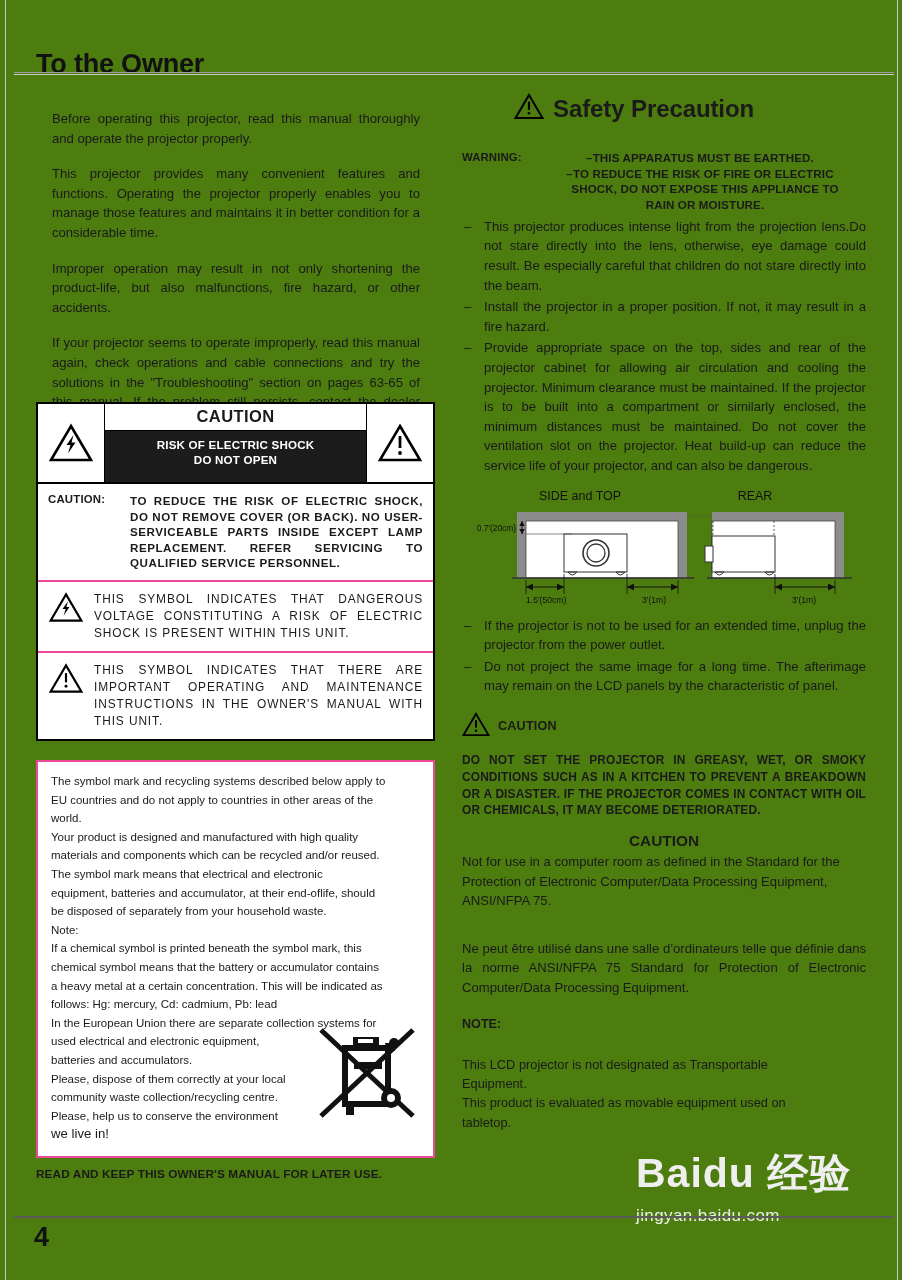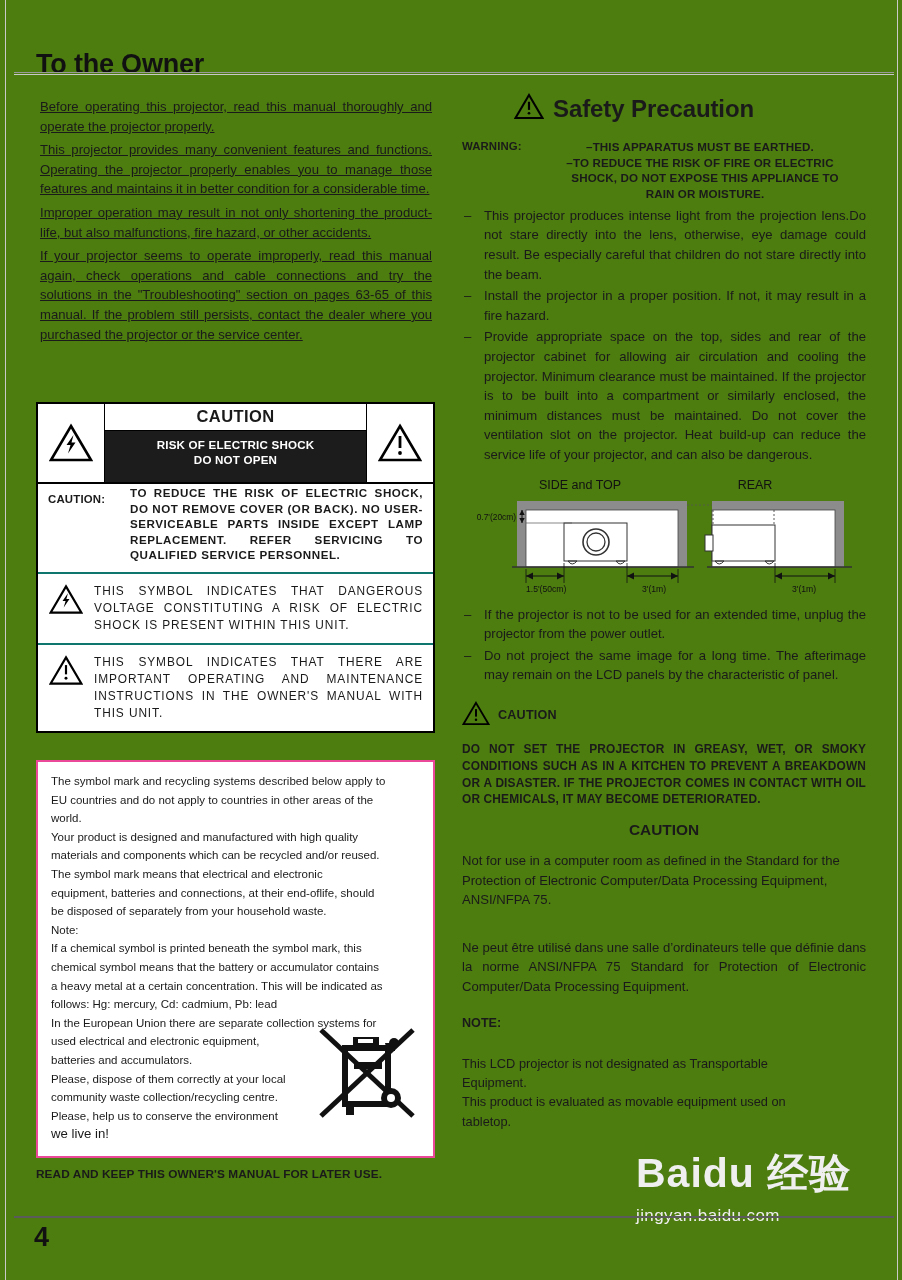--- a/index.html
+++ b/index.html
@@ -37,10 +37,9 @@
   .col-right { position:absolute; left:462px; top:93px; width:404px; }
 
   p.body {
-    margin:4px; font-size:13.1px; line-height:19.6px;
+    margin:16px; font-size:13.1px; line-height:19.6px;
     text-align:justify; text-justify:inter-word;
     hyphens:none;
-    text-decoration:underline;
   }
   p.body + p.body { margin-top:0px; }
 

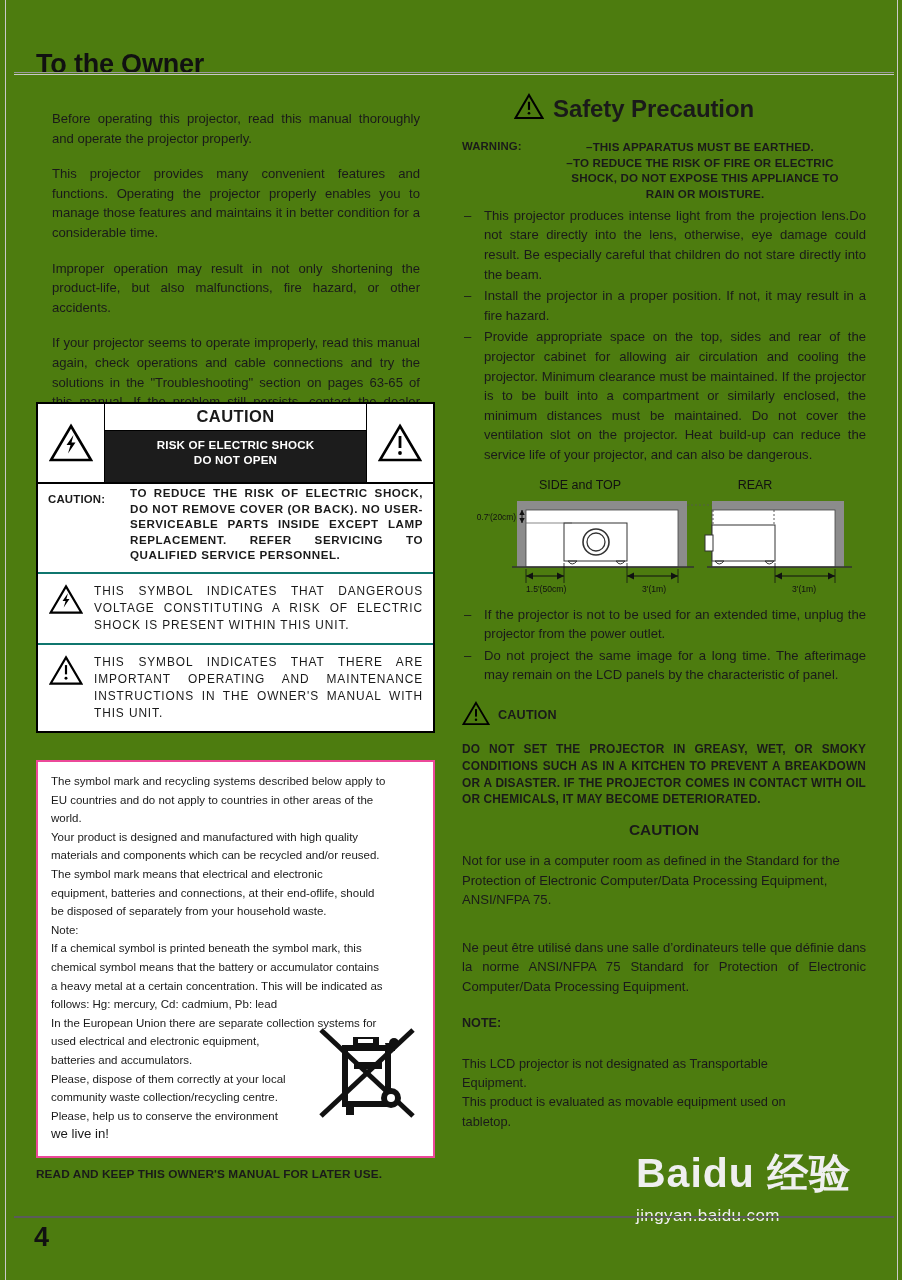--- a/index.html
+++ b/index.html
@@ -98,7 +98,7 @@
   .safety-head { display:flex; align-items:center; gap:9px; margin-left:52px; }
   .safety-head .txt { font-size:24px; font-weight:bold; letter-spacing:-0.1px; }
 
-  .warning-block { display:flex; margin-top:15px; }
+  .warning-block { display:flex; margin-top:26px; }
   .warning-label { width:72px; font-size:11.4px; font-weight:bold; padding-top:1px; letter-spacing:0.1px;}
   .warning-lines { flex:1; font-size:11.6px; font-weight:bold; line-height:15.7px; letter-spacing:0.12px;text-align:center; }
   .warning-lines .ind { display:block; padding-left:10px; text-indent:-10px; }

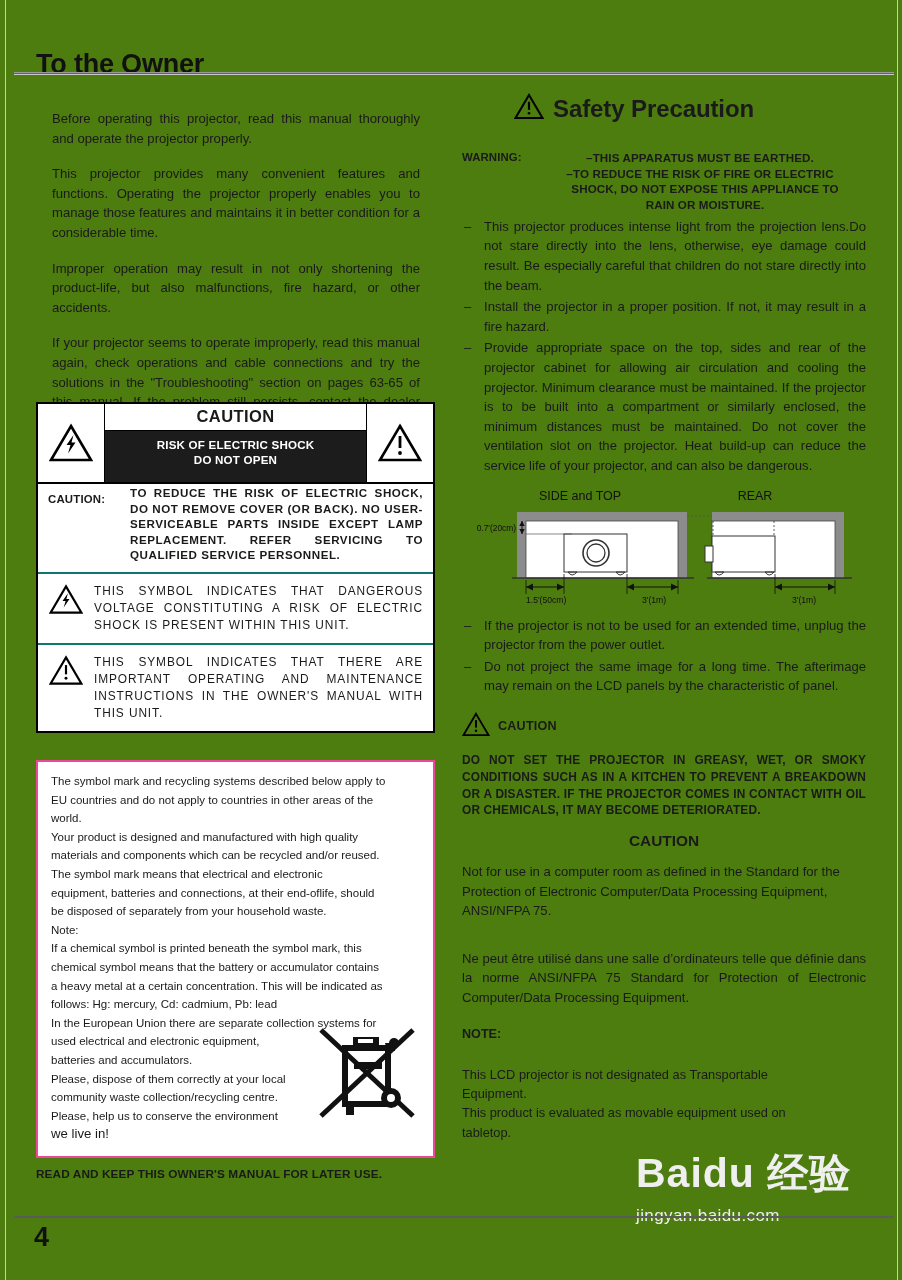--- a/index.html
+++ b/index.html
@@ -60,7 +60,7 @@
     font-size:11.6px; font-weight:bold; letter-spacing:0.2px;
     line-height:15px; padding:6px 0 4px;
   }
-  .cb-row { display:flex; border-bottom:2px solid #0f766e; }
+  .cb-row { display:flex; border-bottom:2px solid #ec4899; }
   .cb-row:last-child { border-bottom:none; }
   .cb-row-label {
     width:92px; padding:9px 0 9px 10px;

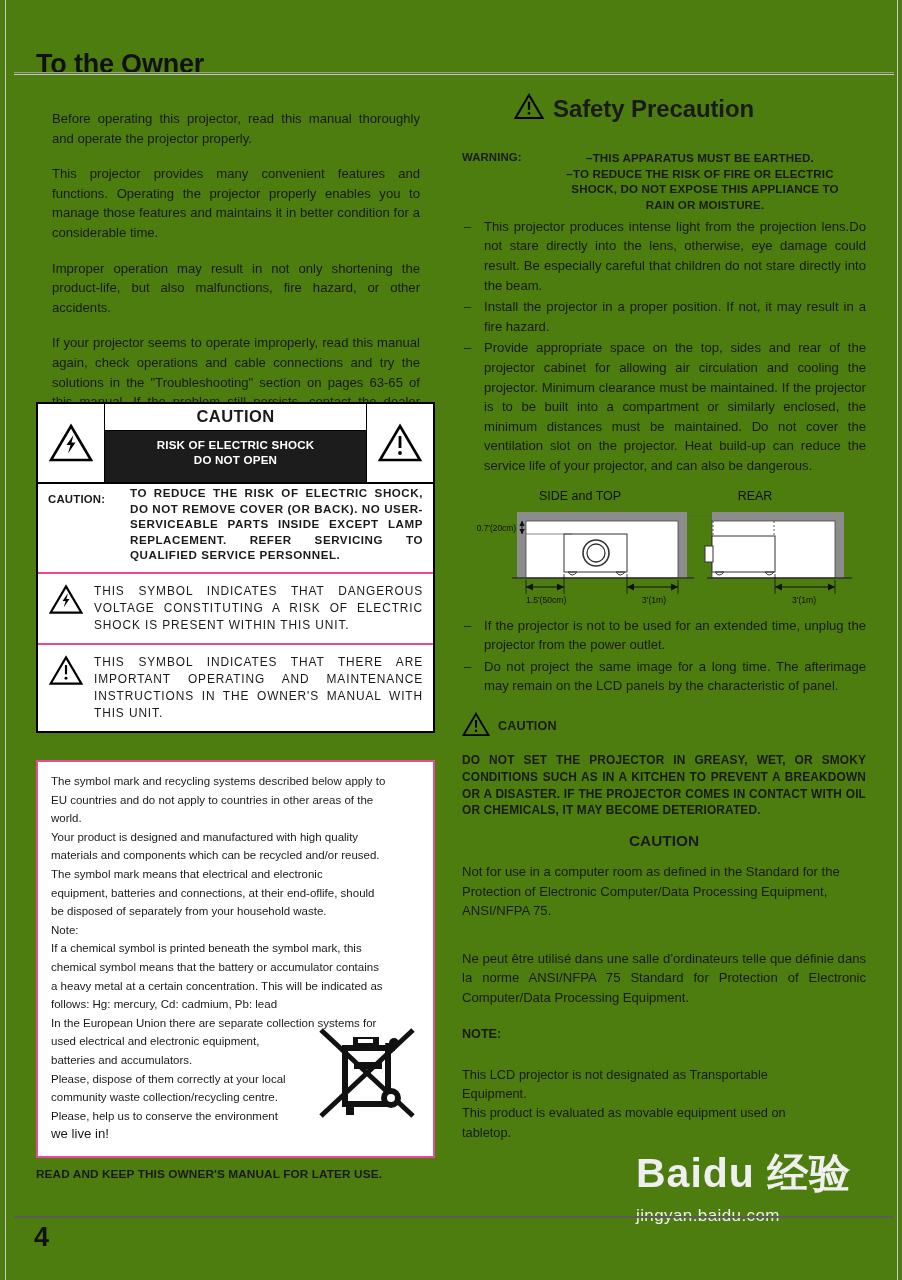--- a/index.html
+++ b/index.html
@@ -67,7 +67,7 @@
     font-size:11.4px; font-weight:bold; letter-spacing:0.2px;
   }
   .cb-row-text {
-    flex:1; padding:1px 10px 9px 0;
+    flex:1; padding:9px 10px 9px 0;
     font-size:11.6px; font-weight:bold; line-height:15.6px;
     letter-spacing:0.55px; text-align:justify;
   }

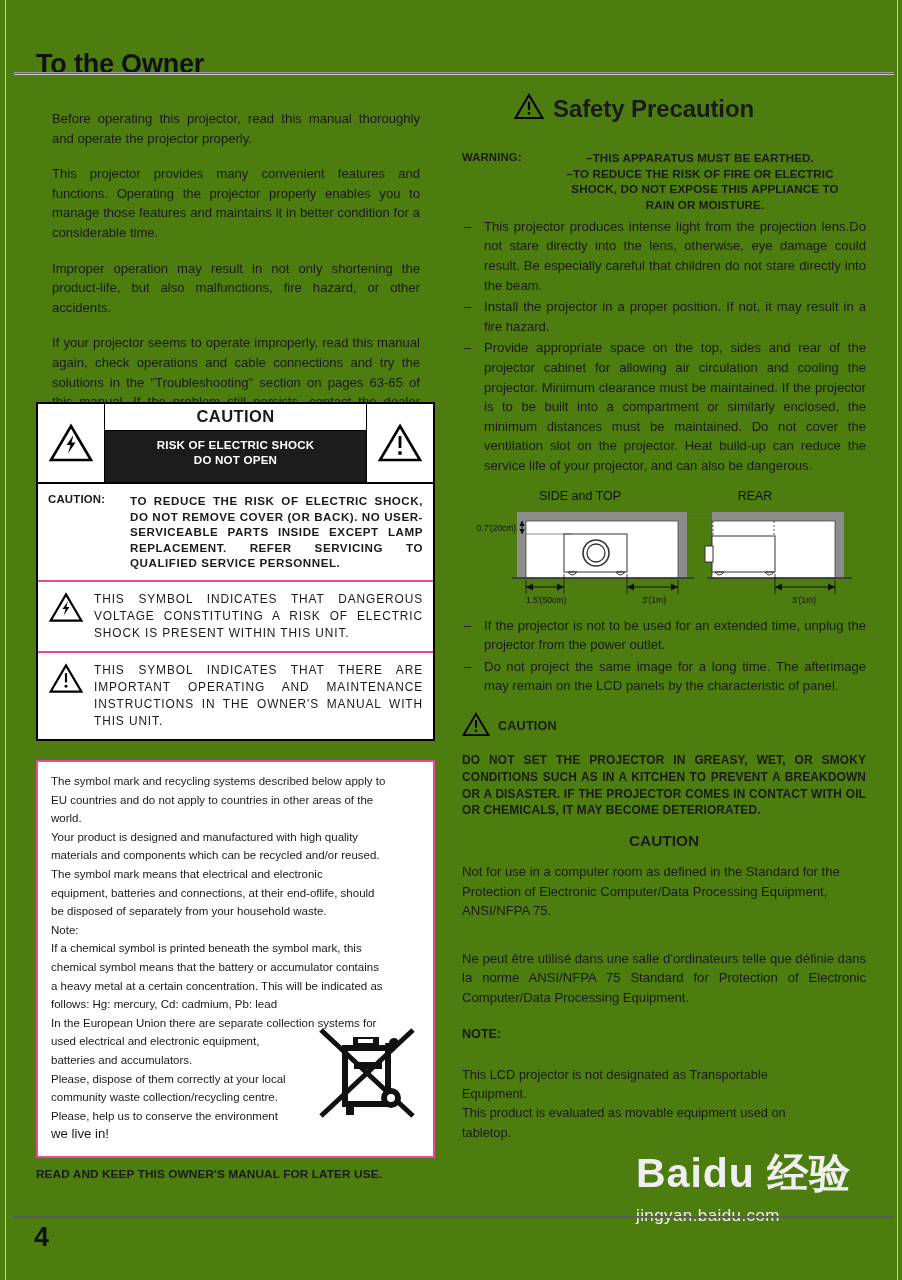--- a/index.html
+++ b/index.html
@@ -123,7 +123,7 @@
     text-align:justify; letter-spacing:0.15px;
   }
   .caution-center { text-align:center; font-size:15.4px; font-weight:bold; margin-top:13px; }
-  .plain-para { font-size:13.1px; line-height:19.6px; margin-top:12px; }
+  .plain-para { font-size:13.1px; line-height:19.6px; margin-top:2px; }
   .plain-para.just { text-align:justify; }
   .note-label { font-size:12.6px; font-weight:bold; margin-top:19px; }
   .note-body { font-size:12.8px; line-height:19.4px;margin-top:24px; }

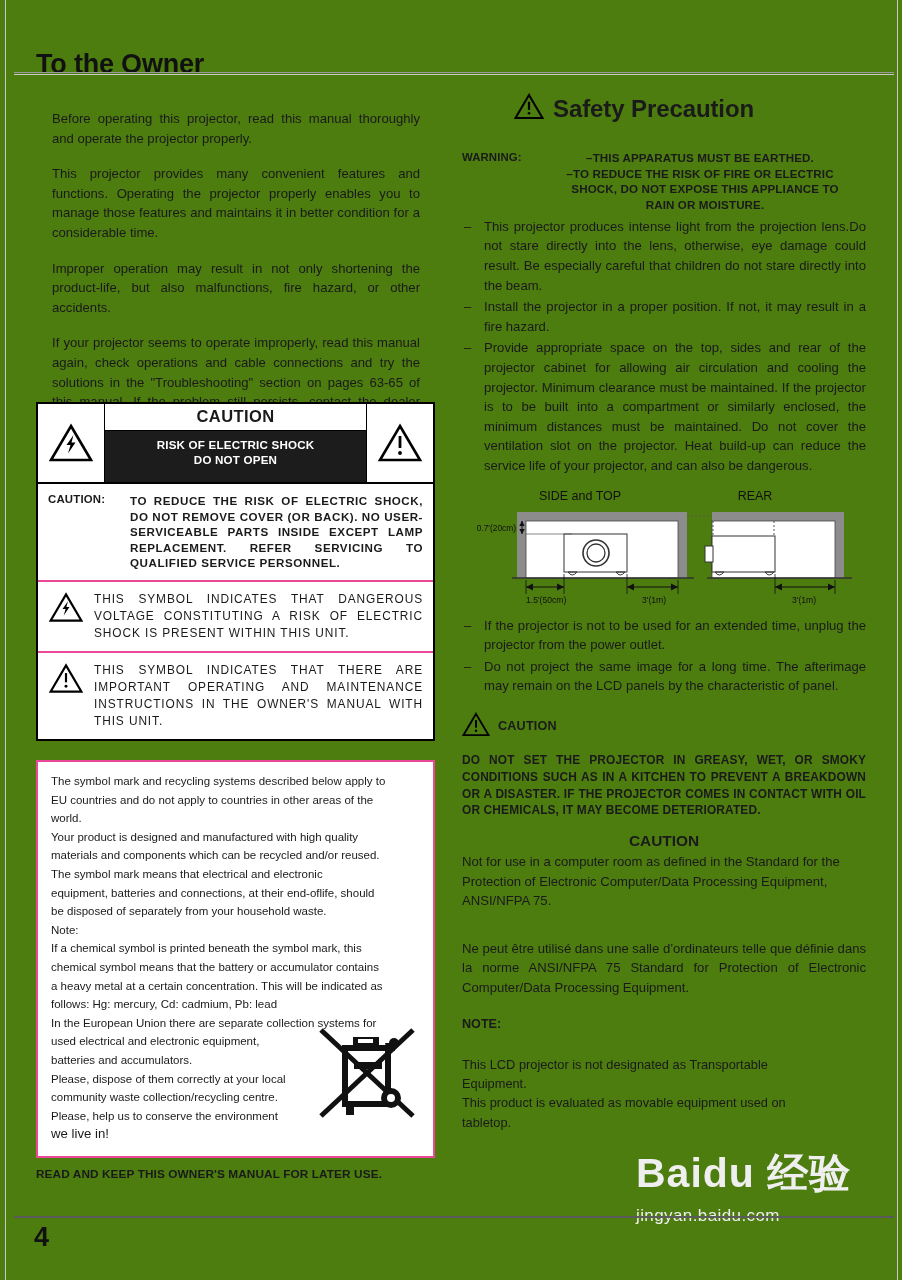--- a/index.html
+++ b/index.html
@@ -213,7 +213,7 @@
       <div>Your product is designed and manufactured with high quality</div>
       <div>materials and components which can be recycled and/or reused.</div>
       <div>The symbol mark means that electrical and electronic</div>
-      <div>equipment, batteries and connections, at their end-oflife, should</div>
+      <div>equipment, batteries and accumulator, at their end-oflife, should</div>
       <div>be disposed of separately from your household waste.</div>
       <div>Note:</div>
       <div>If a chemical symbol is printed beneath the symbol mark, this</div>

